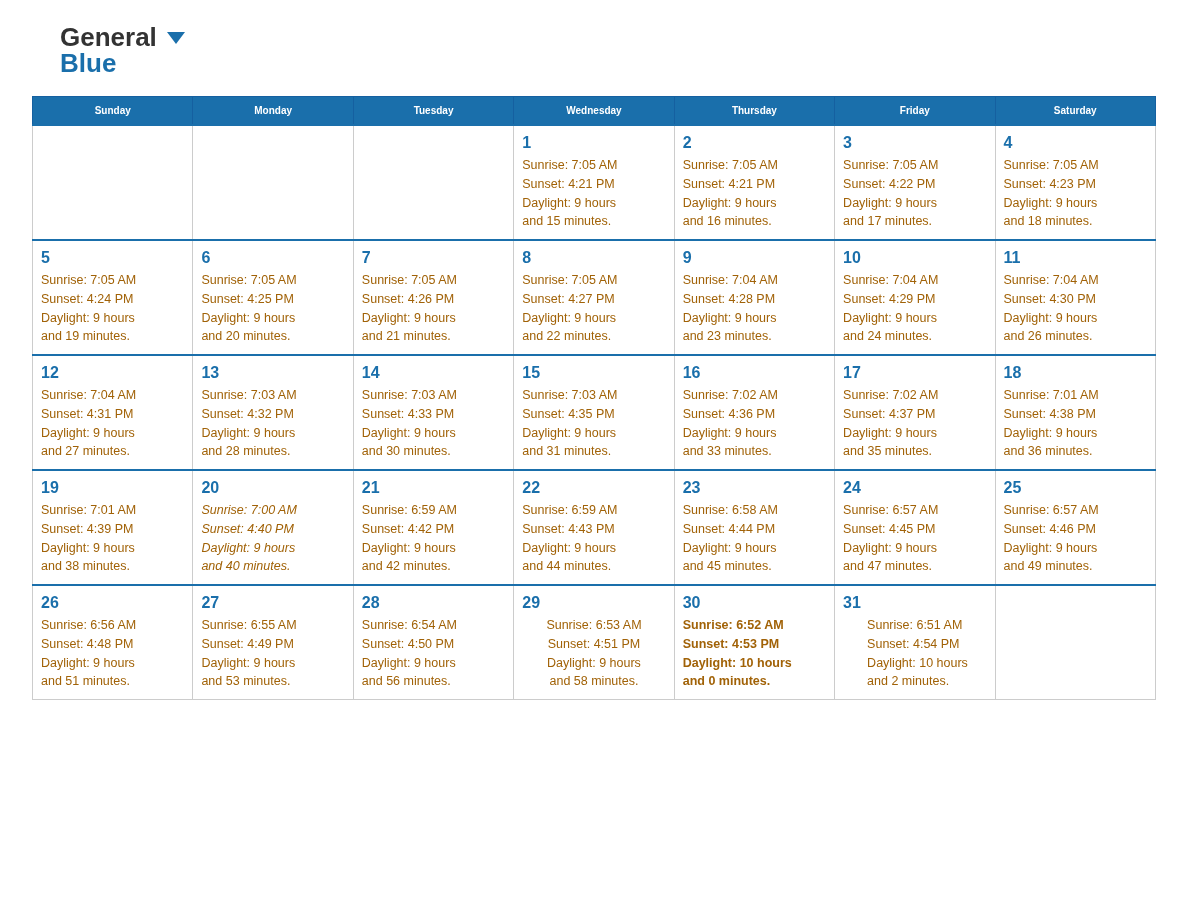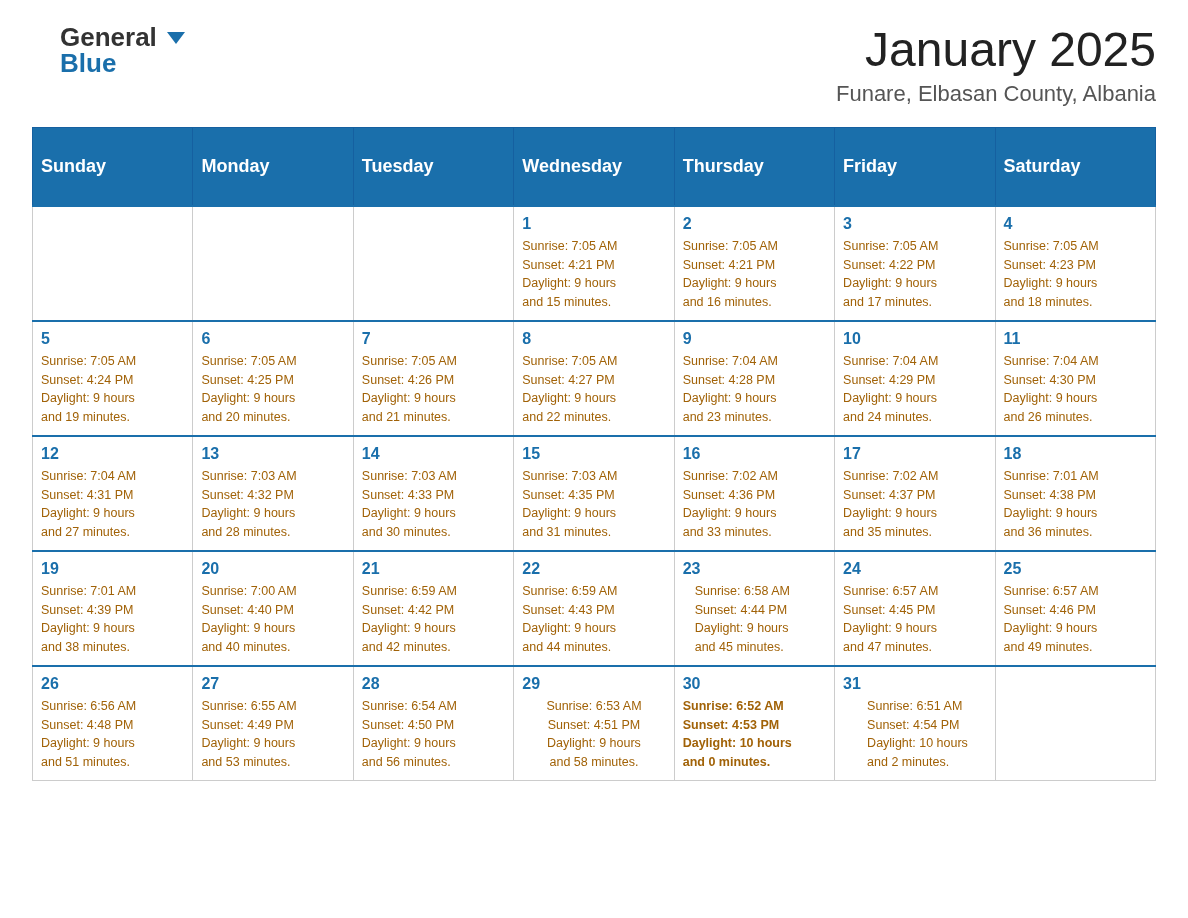--- a/index.html
+++ b/index.html
@@ -105,10 +105,6 @@
       <span>Blue</span>
     </div>
   </div>
-  <div class="title-area">
-    <div class="main-title">January 2025</div>
-    <div class="subtitle">Funare, Elbasan County, Albania</div>
-  </div>
 </div>
 
 <table class="calendar">

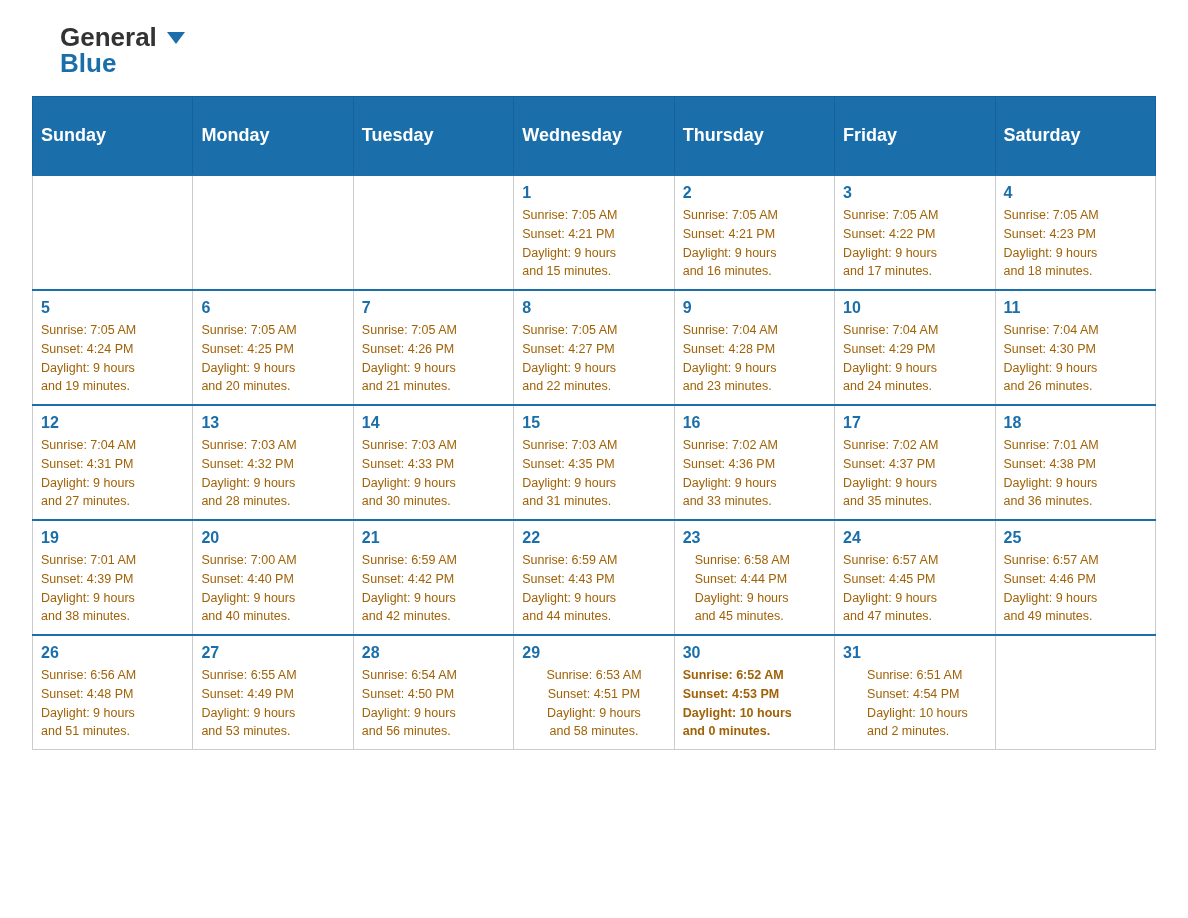--- a/index.html
+++ b/index.html
@@ -58,10 +58,10 @@
     .calendar th {
       background-color: #1a6fab;
       color: #fff;
-      padding: 28px 8px;
-      font-size: 18px;
+      padding: 8px 8px;
+      font-size: 10px;
       font-weight: bold;
-      text-align: left;
+      text-align: center;
       border: 1px solid #1560a0;
     }
     .calendar td {

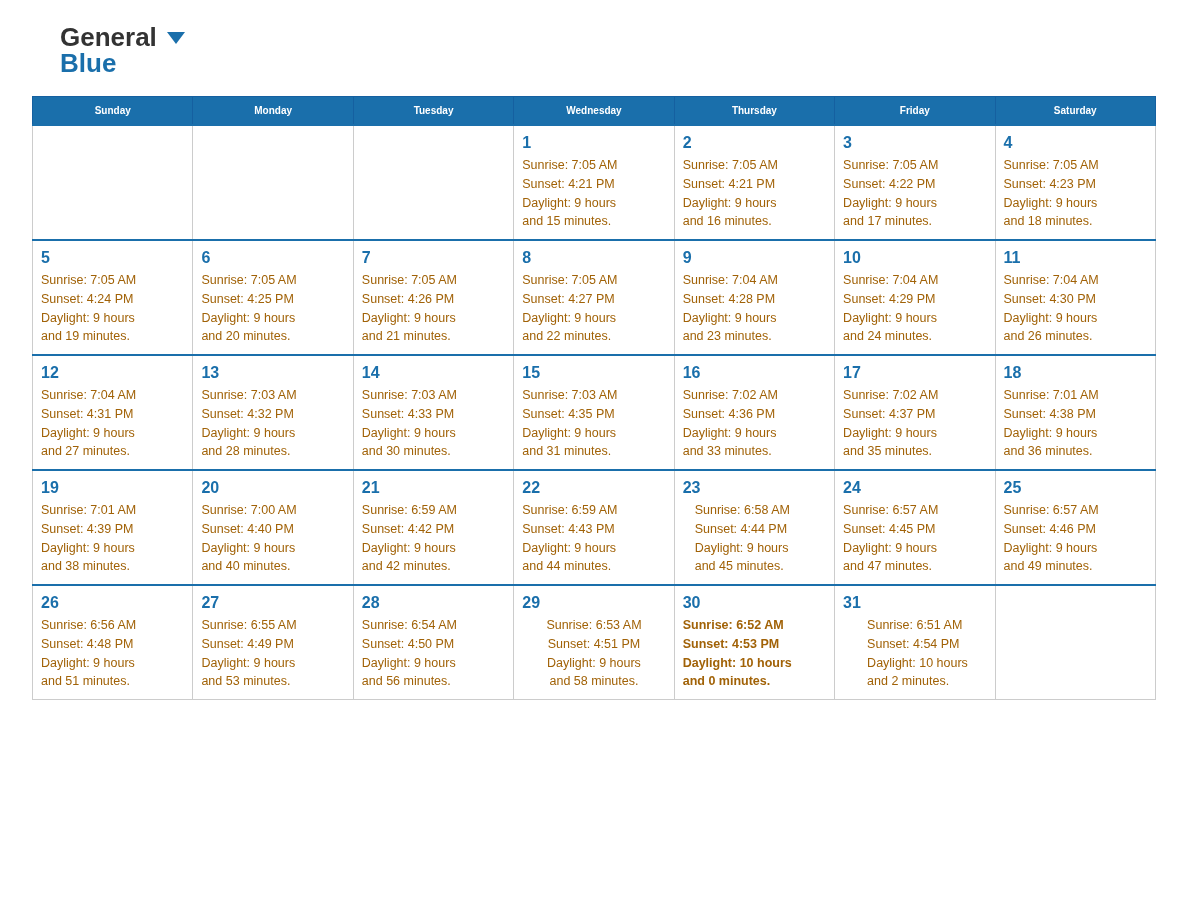--- a/index.html
+++ b/index.html
@@ -265,7 +265,7 @@
         </td>
         <td>
           <span class="day-number">20</span>
-          <div class="day-info" style="white-space: pre-line;">Sunrise: 7:00 AM
+          <div class="day-info" style="white-space: pre-line; font-style: italic;">Sunrise: 7:00 AM
 Sunset: 4:40 PM
 Daylight: 9 hours
 and 40 minutes.</div>

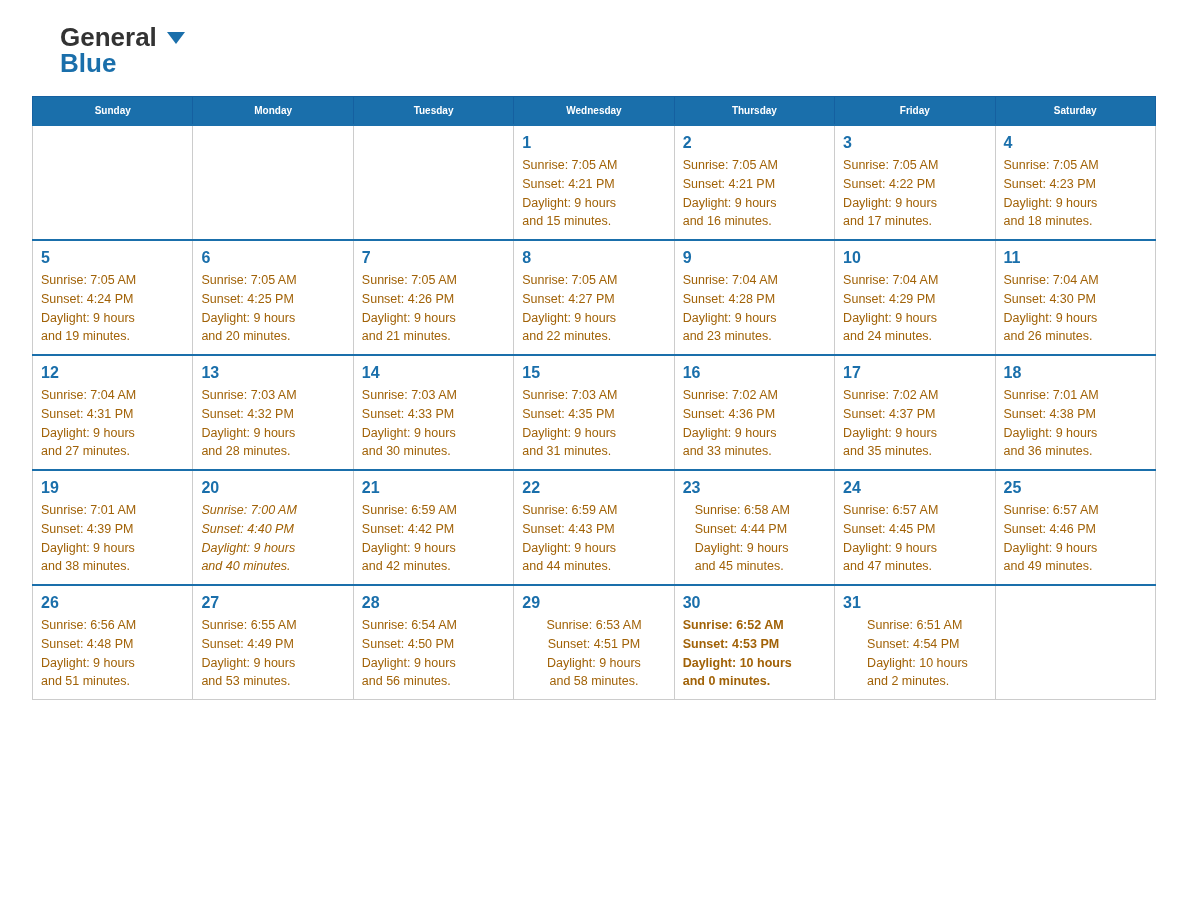--- a/index.html
+++ b/index.html
@@ -286,7 +286,7 @@
         </td>
         <td>
           <span class="day-number">23</span>
-          <div class="day-info" style="white-space: pre-line; margin-left: 12px;">Sunrise: 6:58 AM
+          <div class="day-info" style="white-space: pre-line;">Sunrise: 6:58 AM
 Sunset: 4:44 PM
 Daylight: 9 hours
 and 45 minutes.</div>

